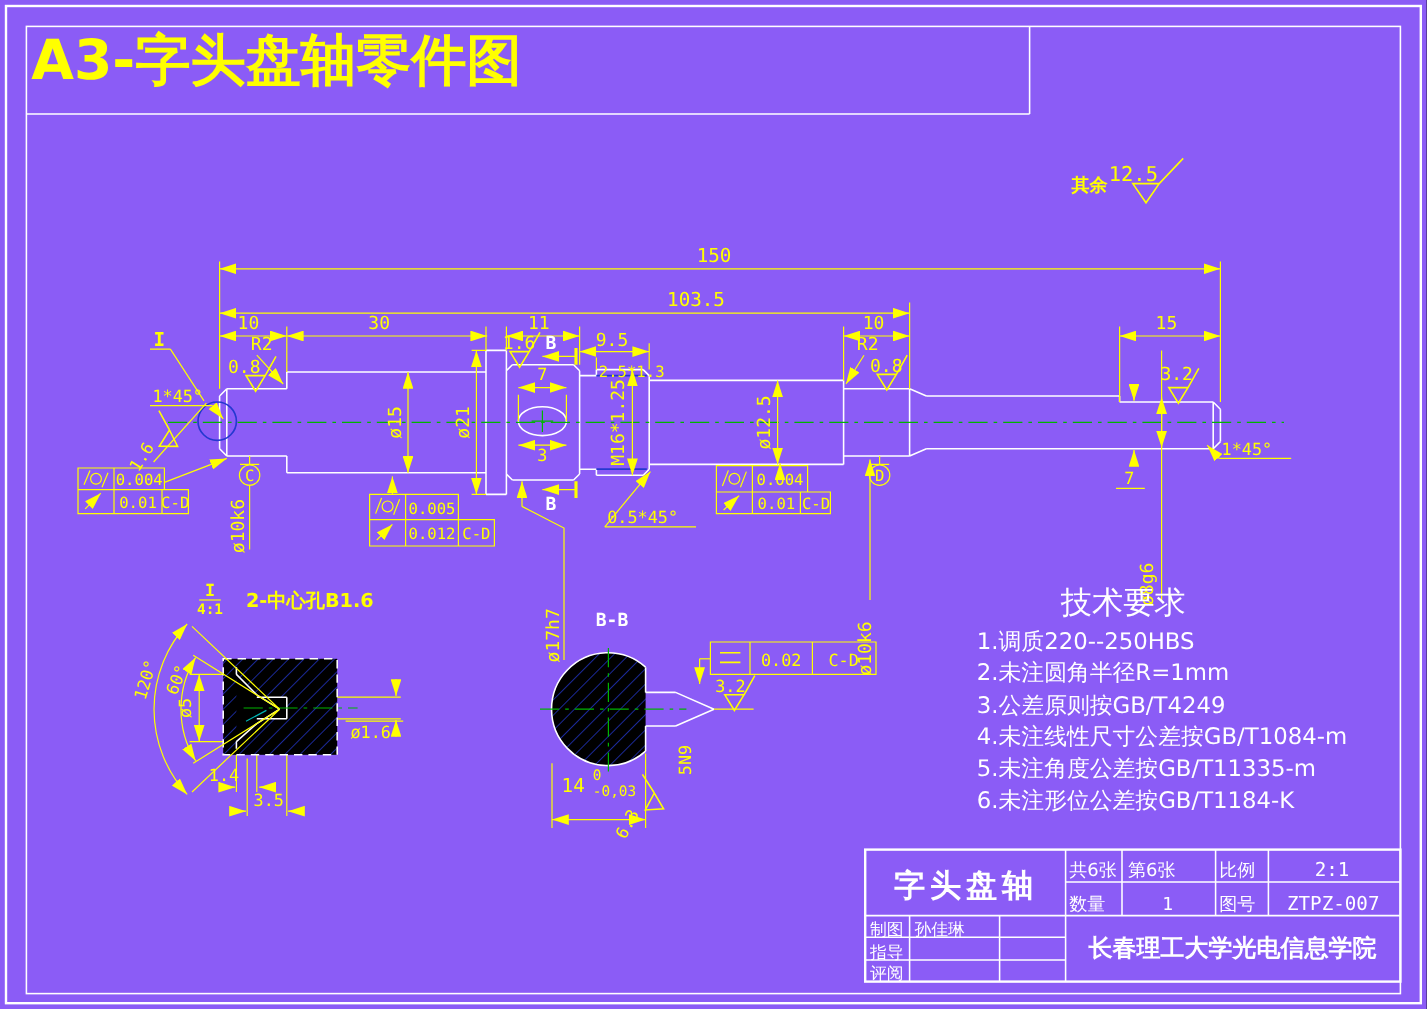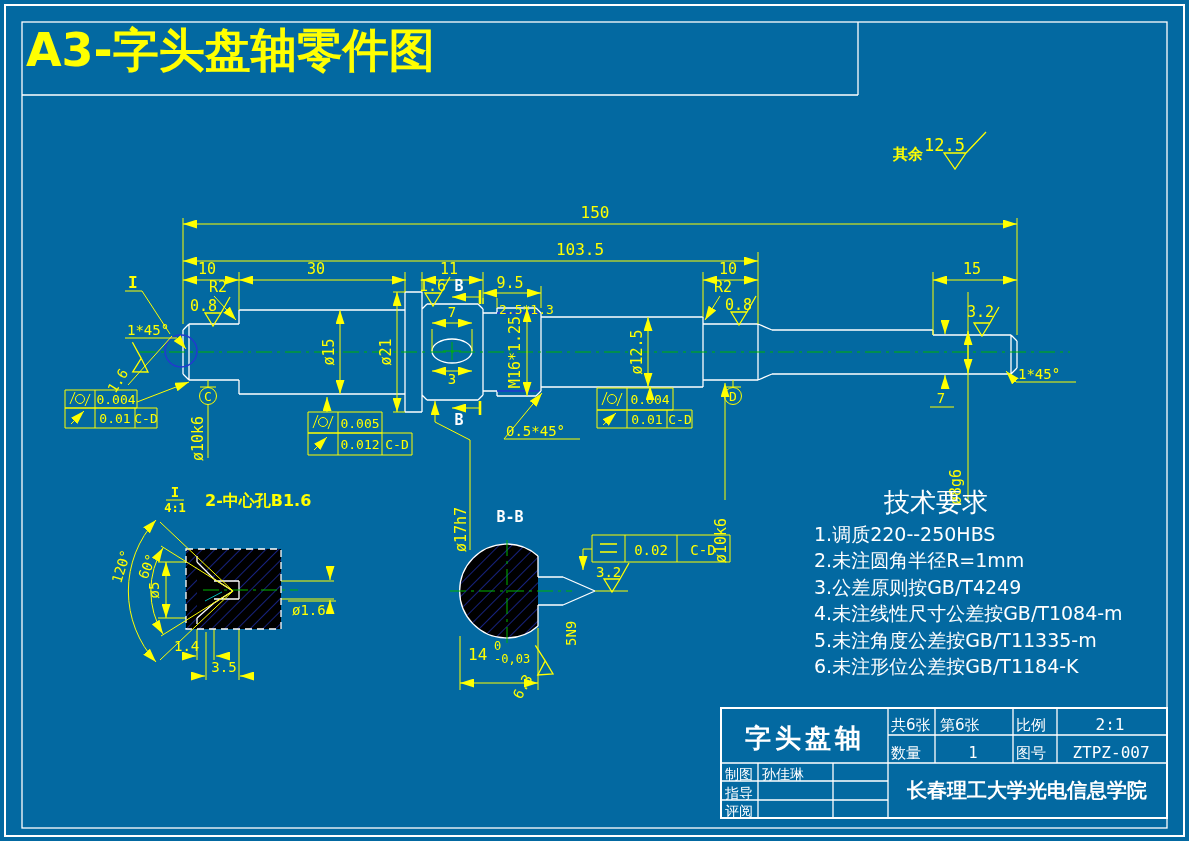--- a/index.html
+++ b/index.html
@@ -3,7 +3,7 @@
 <meta charset="utf-8">
 <style>
   html,body{margin:0;padding:0;background:#000;}
-  .stage{position:relative;width:1189px;height:841px;background:#0369a1;overflow:hidden;}
+  .stage{position:relative;width:1189px;height:841px;background:#8b5cf6;overflow:hidden;}
   svg{display:block}
   
   .lw{stroke:#fff;stroke-width:1.3;fill:none}

